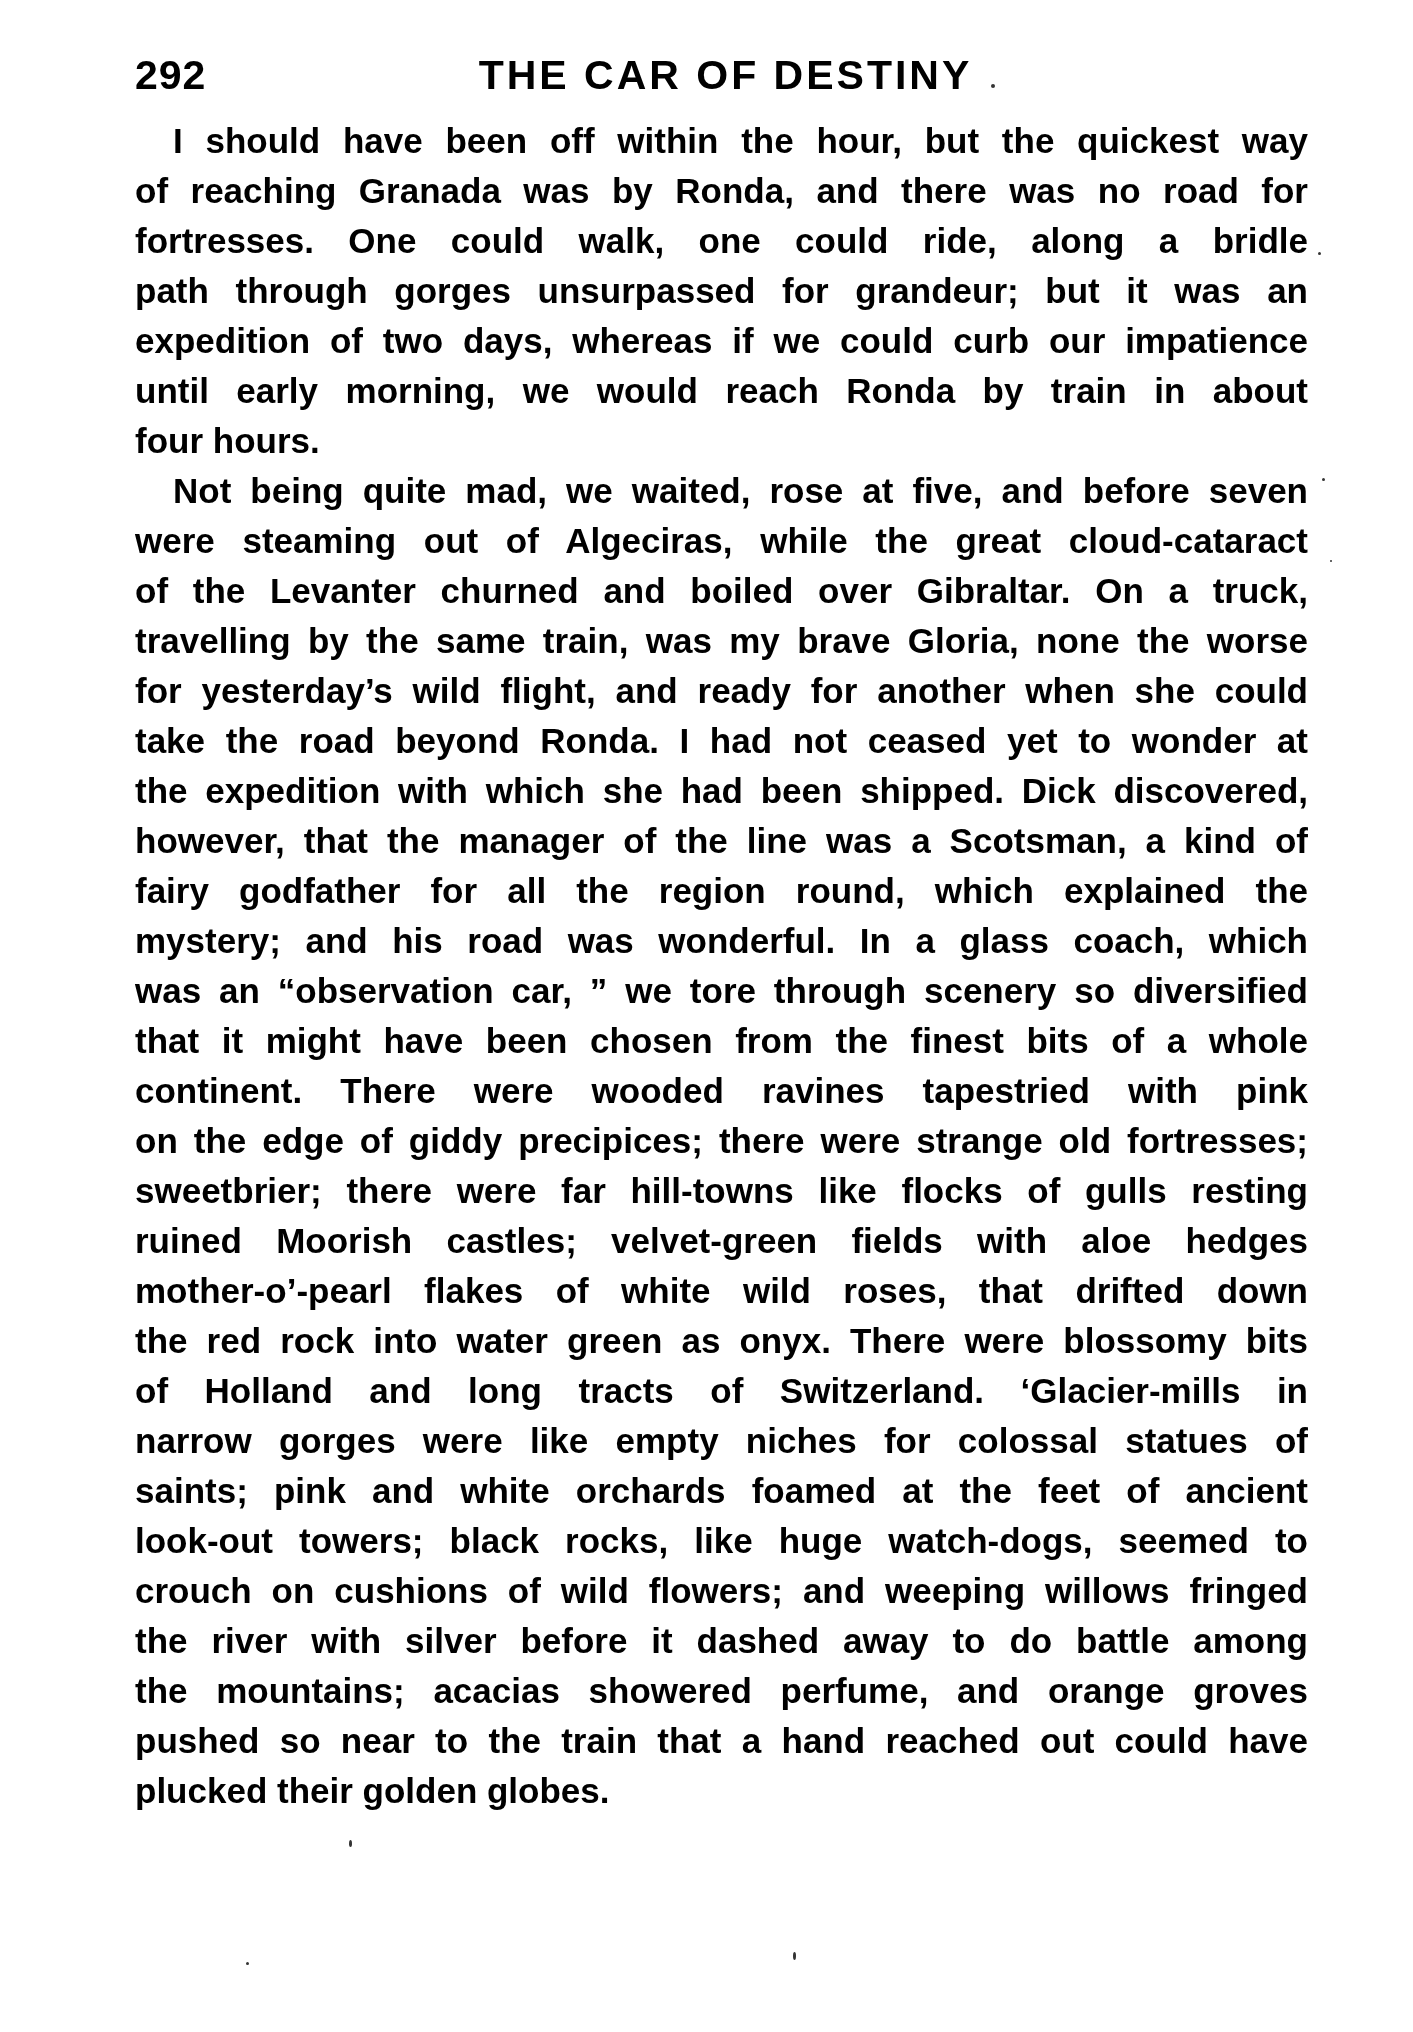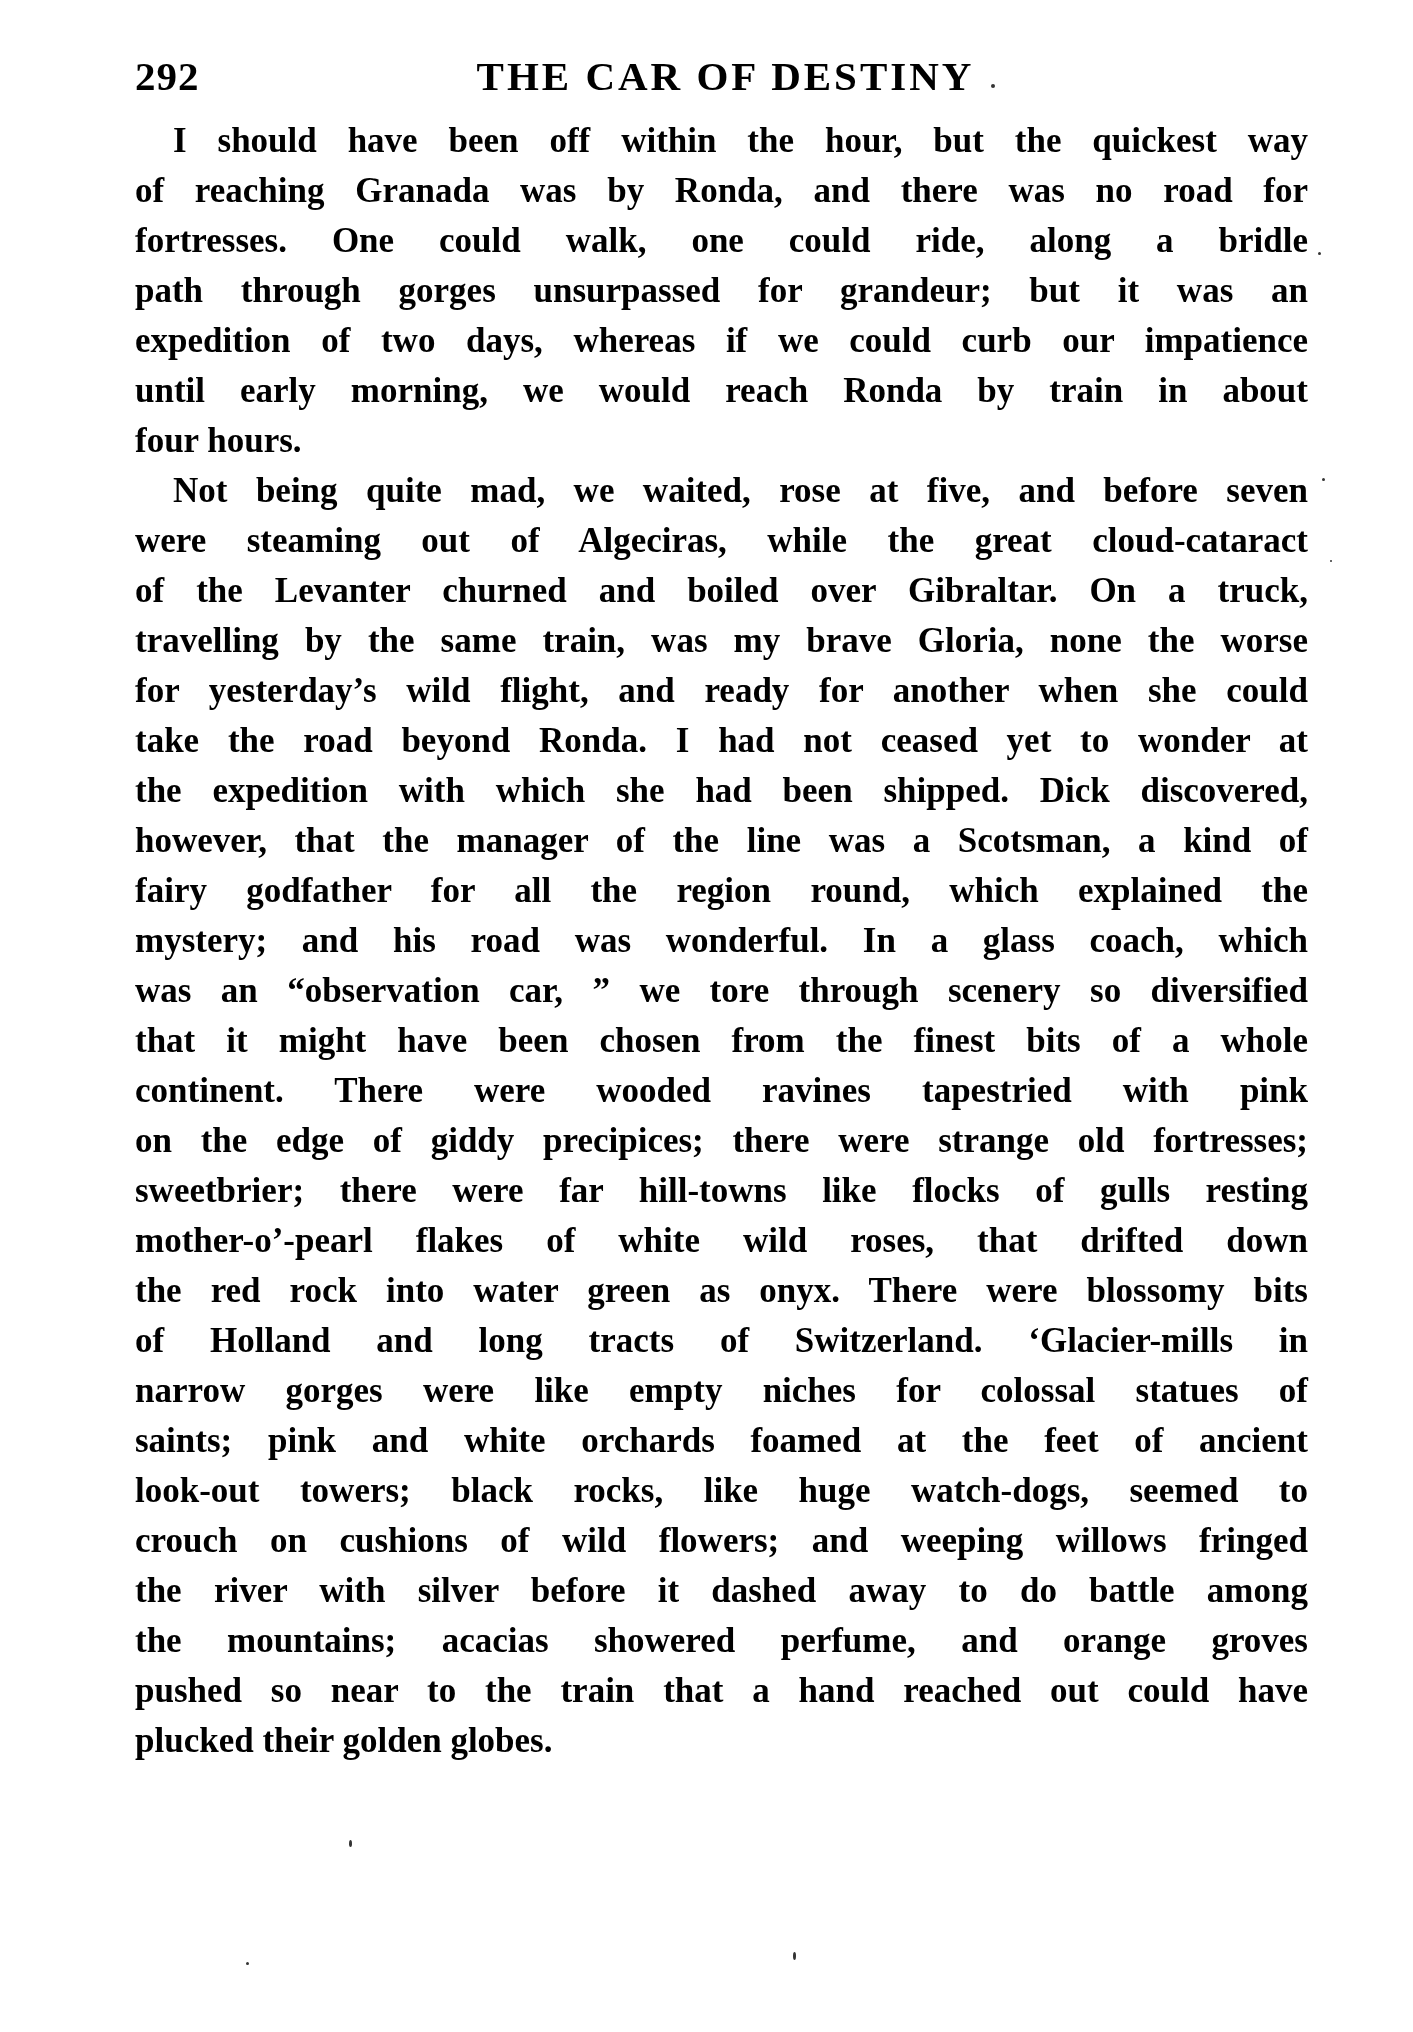--- a/index.html
+++ b/index.html
@@ -13,7 +13,7 @@
     height: 1976px;
     background: #ffffff;
     color: #000000;
-    font-family: Liberation Serif, serif;
+    font-family: Liberation Sans, sans-serif;
     overflow: hidden;
   }
   .running-head {

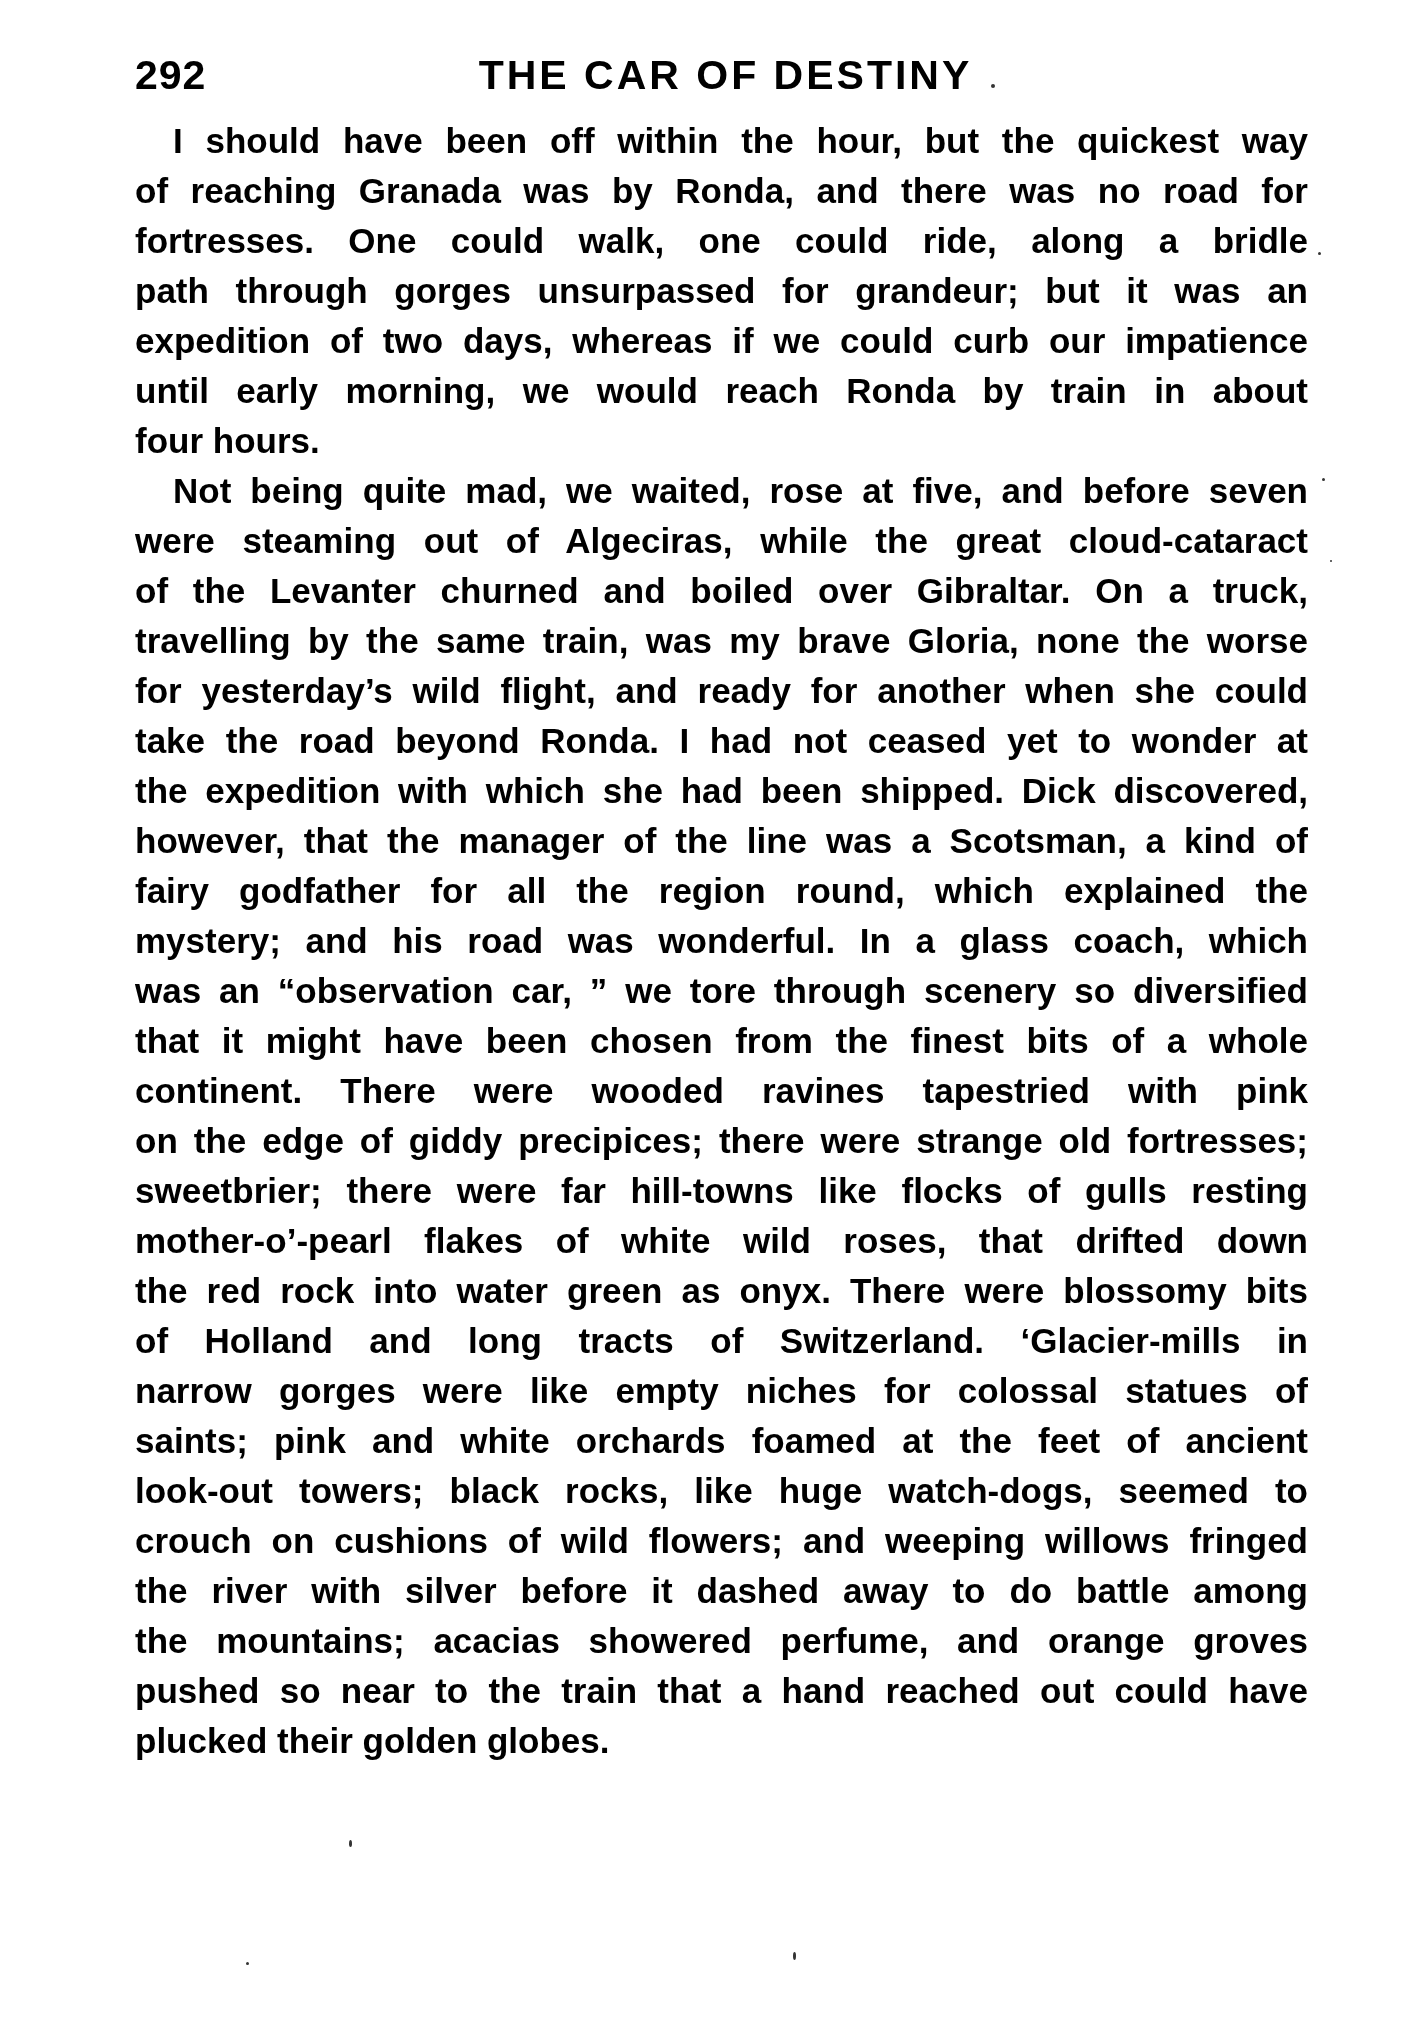--- a/index.html
+++ b/index.html
@@ -103,6 +103,7 @@
     <div class="line">continent. There were wooded ravines tapestried with pink</div>
     <div class="line">on the edge of giddy precipices; there were strange old fortresses;</div>
     <div class="line">sweetbrier; there were far hill-towns like flocks of gulls resting</div>
+    <div class="line">ruined Moorish castles; velvet-green fields with aloe hedges</div>
     <div class="line">mother-o’-pearl flakes of white wild roses, that drifted down</div>
     <div class="line">the red rock into water green as onyx. There were blossomy bits</div>
     <div class="line">of Holland and long tracts of Switzerland. ‘Glacier-mills in</div>

